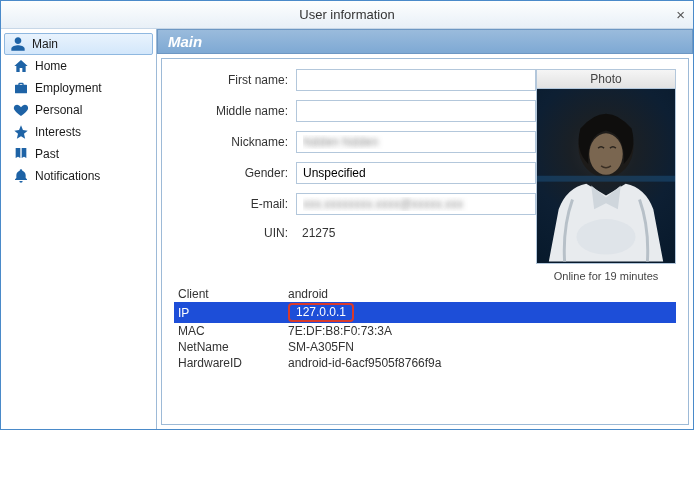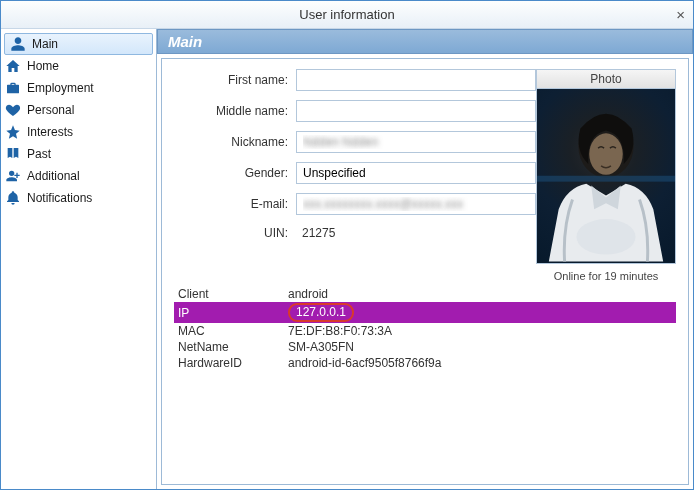--- a/index.html
+++ b/index.html
@@ -4,7 +4,7 @@
 <style>
 * { box-sizing: border-box; margin: 0; padding: 0; }
 body { font-family: "Segoe UI", Tahoma, Arial, sans-serif; font-size: 12px; color: #333; background: #fff; }
-.window { width: 694px; height: 490px; border: 1px solid #4a8ac9; display: flex; flex-direction: column; position: relative; }
+.window { width: 694px; height: 430px; border: 1px solid #4a8ac9; display: flex; flex-direction: column; position: relative; }
 .titlebar { height: 28px; background: linear-gradient(#fdfefe,#e8f0f7); border-bottom: 1px solid #c7d7e7; display: flex; align-items: center; justify-content: center; position: relative; font-size: 13px; color: #333; }
 .close-btn { position: absolute; right: 8px; top: 5px; font-size: 15px; color: #555; cursor: pointer; font-family: Arial; }
 .body { flex: 1; display: flex; min-height: 0; }

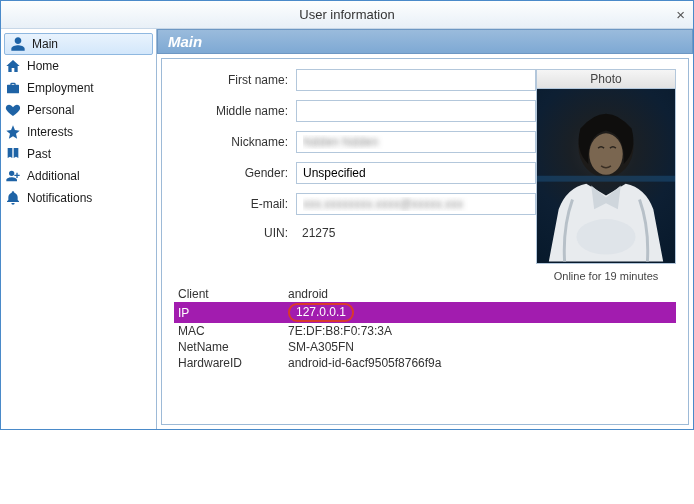--- a/index.html
+++ b/index.html
@@ -9,7 +9,7 @@
 .close-btn { position: absolute; right: 8px; top: 5px; font-size: 15px; color: #555; cursor: pointer; font-family: Arial; }
 .body { flex: 1; display: flex; min-height: 0; }
 .sidebar { width: 156px; border-right: 1px solid #9dbad7; padding: 4px 0; background: #fff; }
-.side-item { display: flex; align-items: center; gap: 6px; padding: 3px 4px; cursor: pointer; font-size: 12px; color: #1a1a1a; }
+.side-item { display: flex; align-items: center; gap: 6px; padding: 3px 12px; cursor: pointer; font-size: 12px; color: #1a1a1a; }
 .side-item.active { background: linear-gradient(#e9f3fd,#d3e7fb); border: 1px solid #8fb8e0; border-radius: 2px; margin: 0 3px; padding: 2px 5px; }
 .side-icon { width: 16px; height: 16px; fill: #1e63a6; flex-shrink: 0; }
 .main { flex: 1; display: flex; flex-direction: column; padding: 0; }

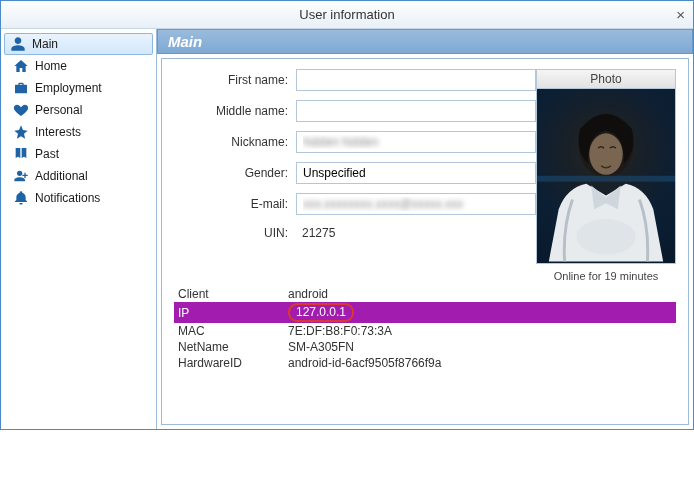--- a/index.html
+++ b/index.html
@@ -78,12 +78,6 @@
             <path d="M4 3h7v15l-3.5-2L4 18V3zm9 0h7v15l-3.5-2L13 18V3z"></path>
           </svg>
         <span>Past</span>
-      </div>
-      <div class="side-item">
-        <svg class="side-icon" viewBox="0 0 24 24">
-            <path d="M10 12a4 4 0 1 0 0-8 4 4 0 0 0 0 8zm-8 8v-2c0-2.7 5.3-4 8-4s8 1.3 8 4v2H2zm17-10h3v2h-3v3h-2v-3h-3v-2h3V7h2v3z"></path>
-          </svg>
-        <span>Additional</span>
       </div>
       <div class="side-item">
         <svg class="side-icon" viewBox="0 0 24 24">

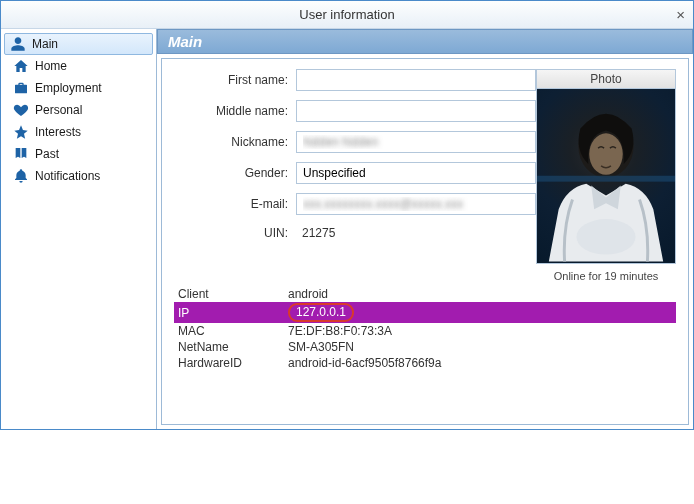--- a/index.html
+++ b/index.html
@@ -30,7 +30,7 @@
 .info-table { width: 100%; border-collapse: collapse; margin-top: 4px; font-size: 12px; }
 .info-table td { padding: 1px 4px; border: none; }
 .info-table td.k { width: 110px; }
-.info-table tr.selected { background: #a21caf; color: #fff; margin-left: 15px; }
+.info-table tr.selected { background: #1d4ed8; color: #fff; margin-left: 15px; }
 .ip-highlight { display:inline-block; border: 2px solid #d93a2b; border-radius: 9px; padding: 0 6px; line-height: 15px; }
 </style>
 </head>

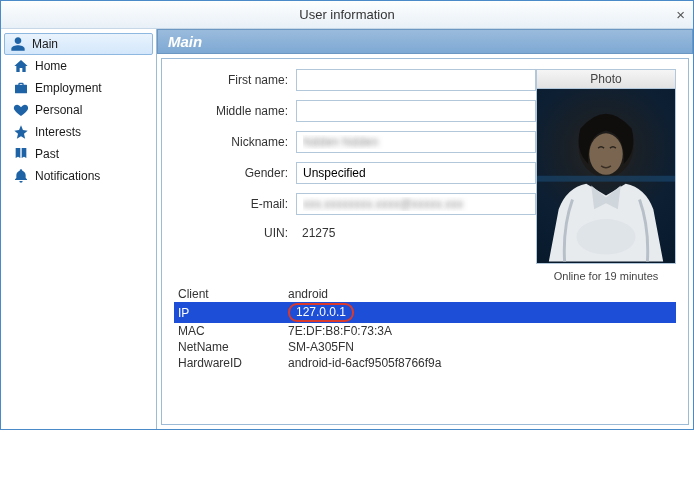--- a/index.html
+++ b/index.html
@@ -31,7 +31,7 @@
 .info-table td { padding: 1px 4px; border: none; }
 .info-table td.k { width: 110px; }
 .info-table tr.selected { background: #1d4ed8; color: #fff; margin-left: 15px; }
-.ip-highlight { display:inline-block; border: 2px solid #d93a2b; border-radius: 9px; padding: 0 6px; line-height: 15px; }
+.ip-highlight { display:inline-block; border: 2px solid #d93a2b; border-radius: 4px; padding: 0 6px; line-height: 15px; }
 </style>
 </head>
 <body>

